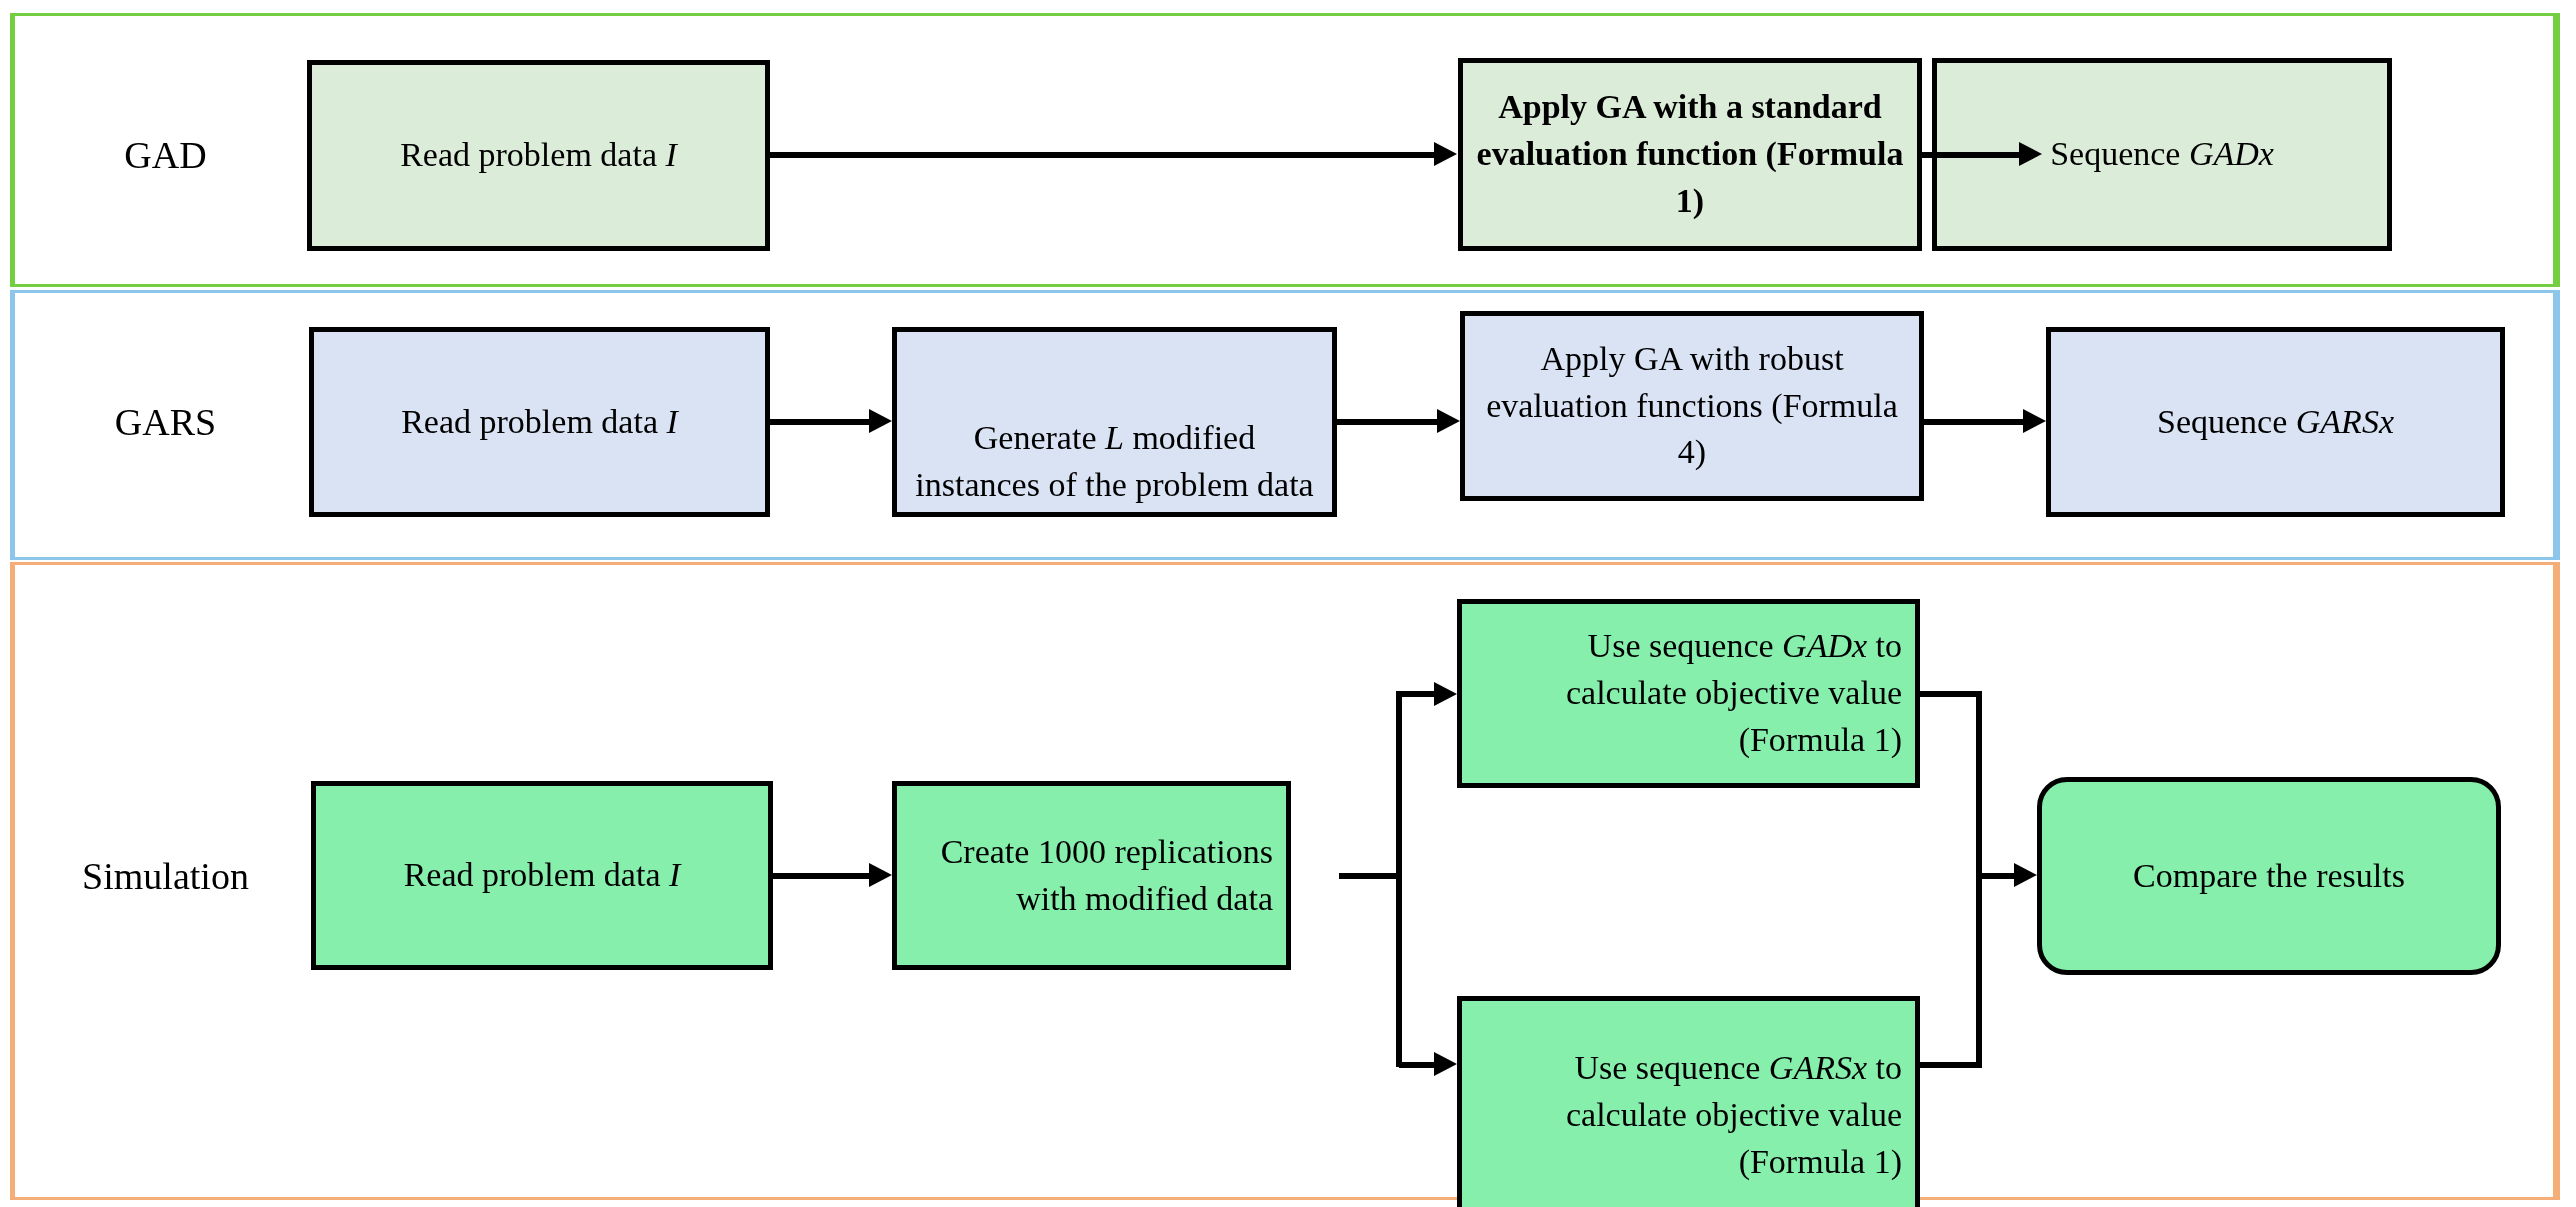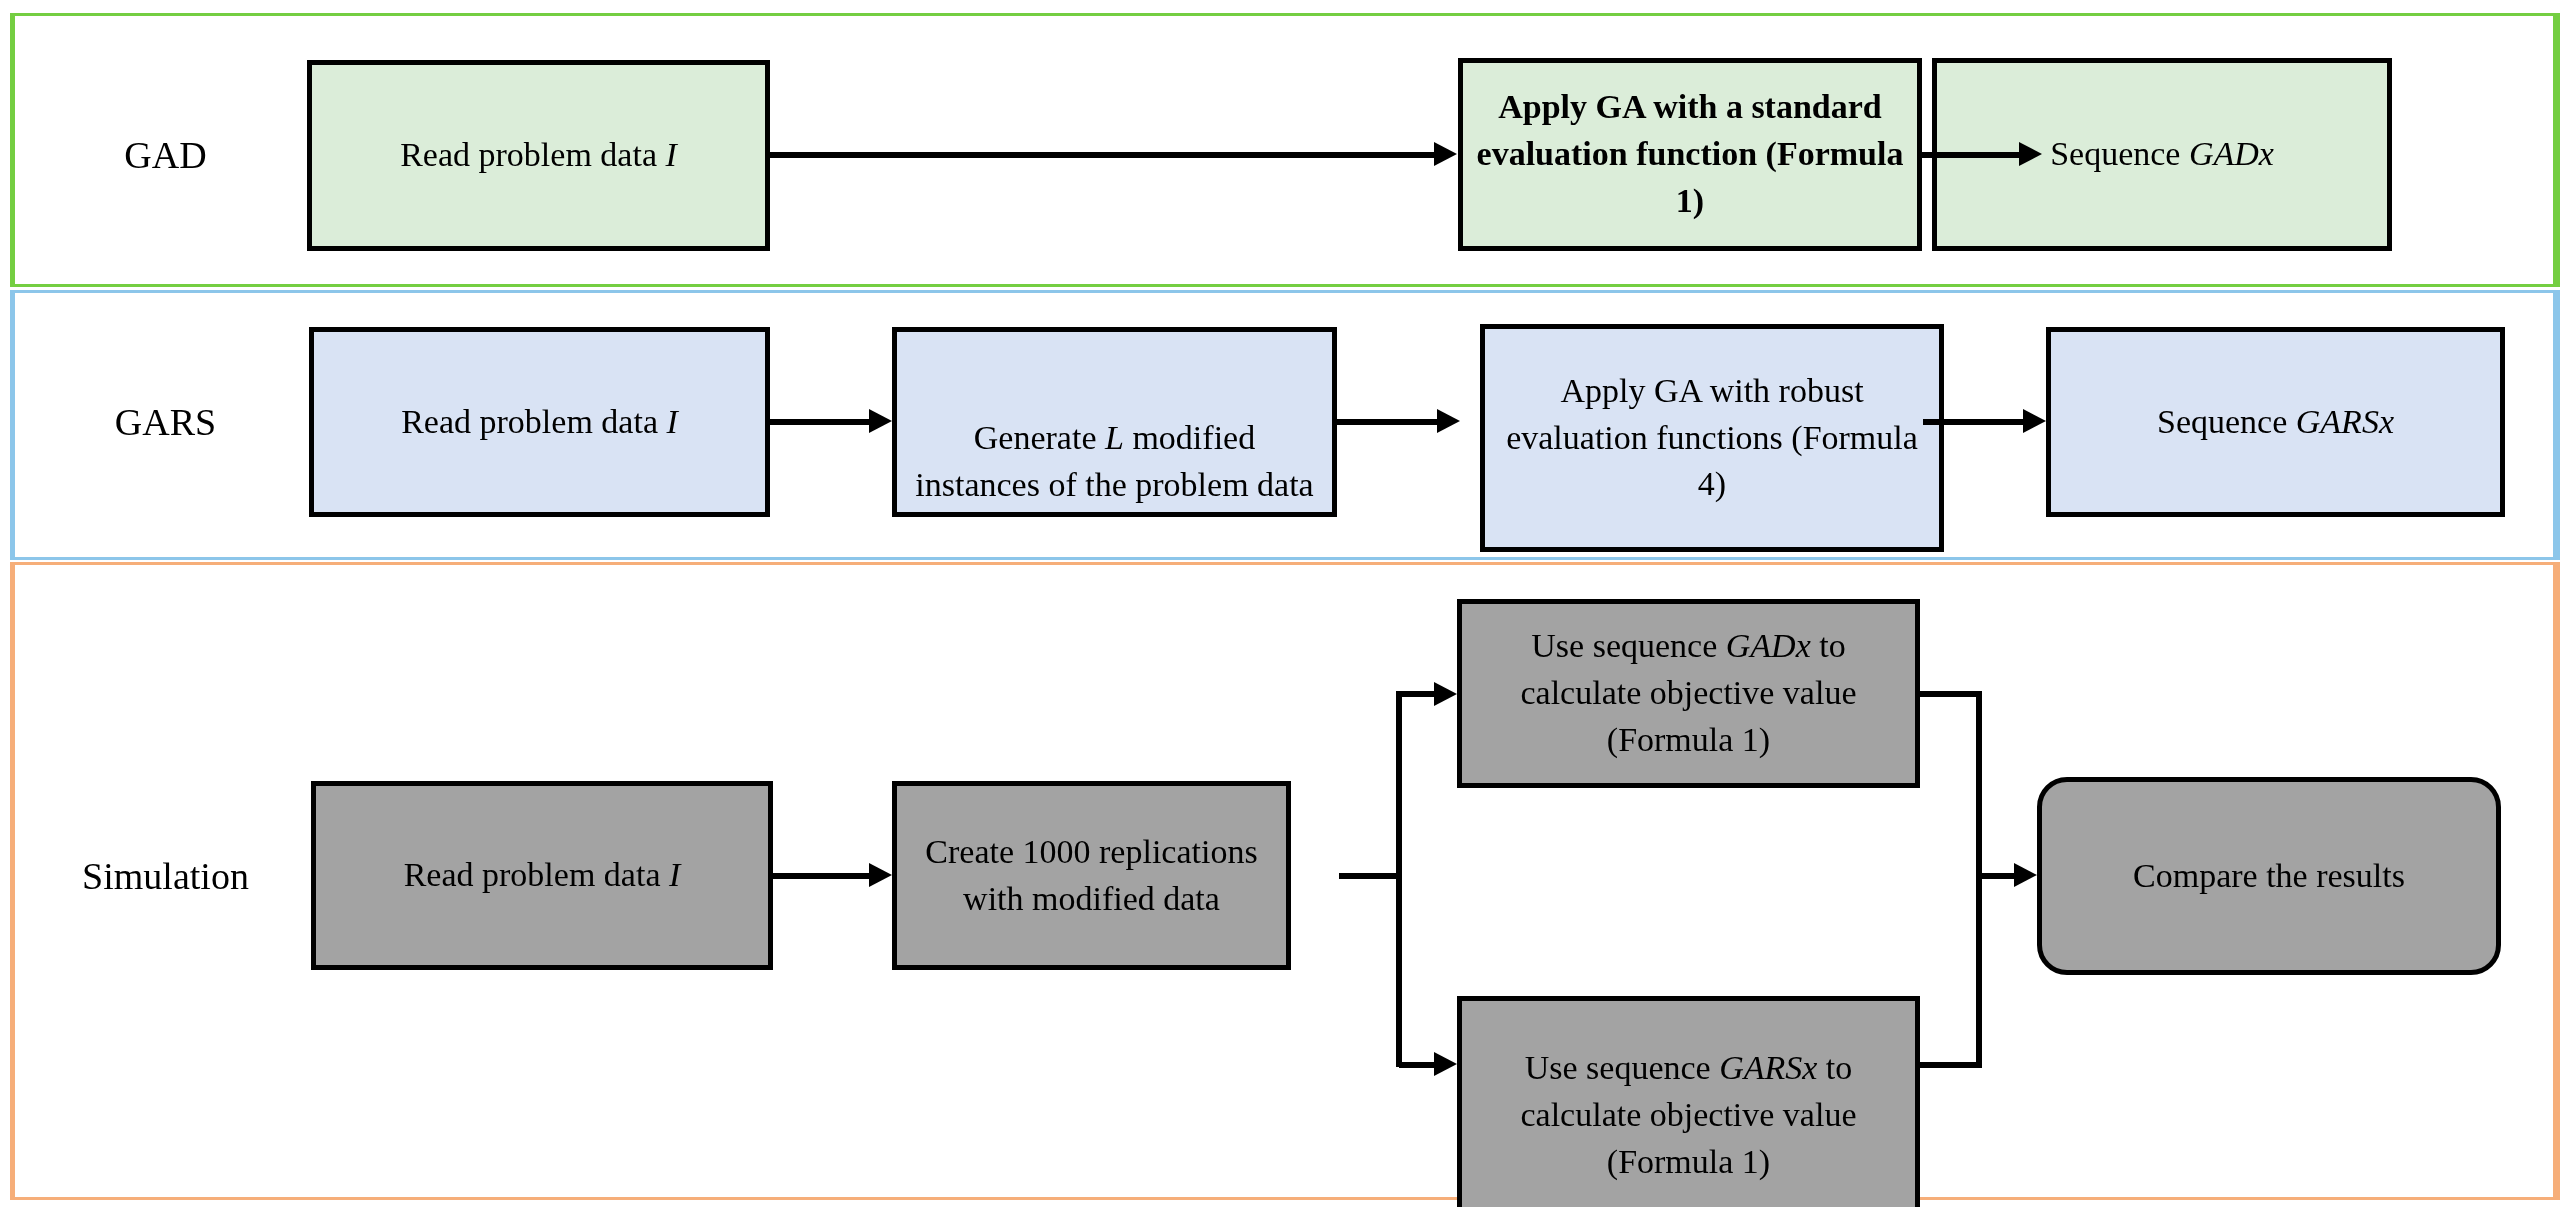--- a/index.html
+++ b/index.html
@@ -68,7 +68,7 @@
   <div class="box box-blue" style="left:892px;top:327px;width:445px;height:190px;align-items:flex-end;">
       <span><span>Generate </span><span class="it">L</span><span> modified instances of the problem data</span></span>
     </div>
-  <div class="box box-blue" style="left:1460px;top:324px;width:464px;height:228px;margin-left:20px;">
+  <div class="box box-blue" style="left:1460px;top:311px;width:464px;height:190px;">
       <span><span>Apply GA with robust evaluation functions (Formula 4)</span></span>
     </div>
   <div class="box box-blue" style="left:2046px;top:327px;width:459px;height:190px;">

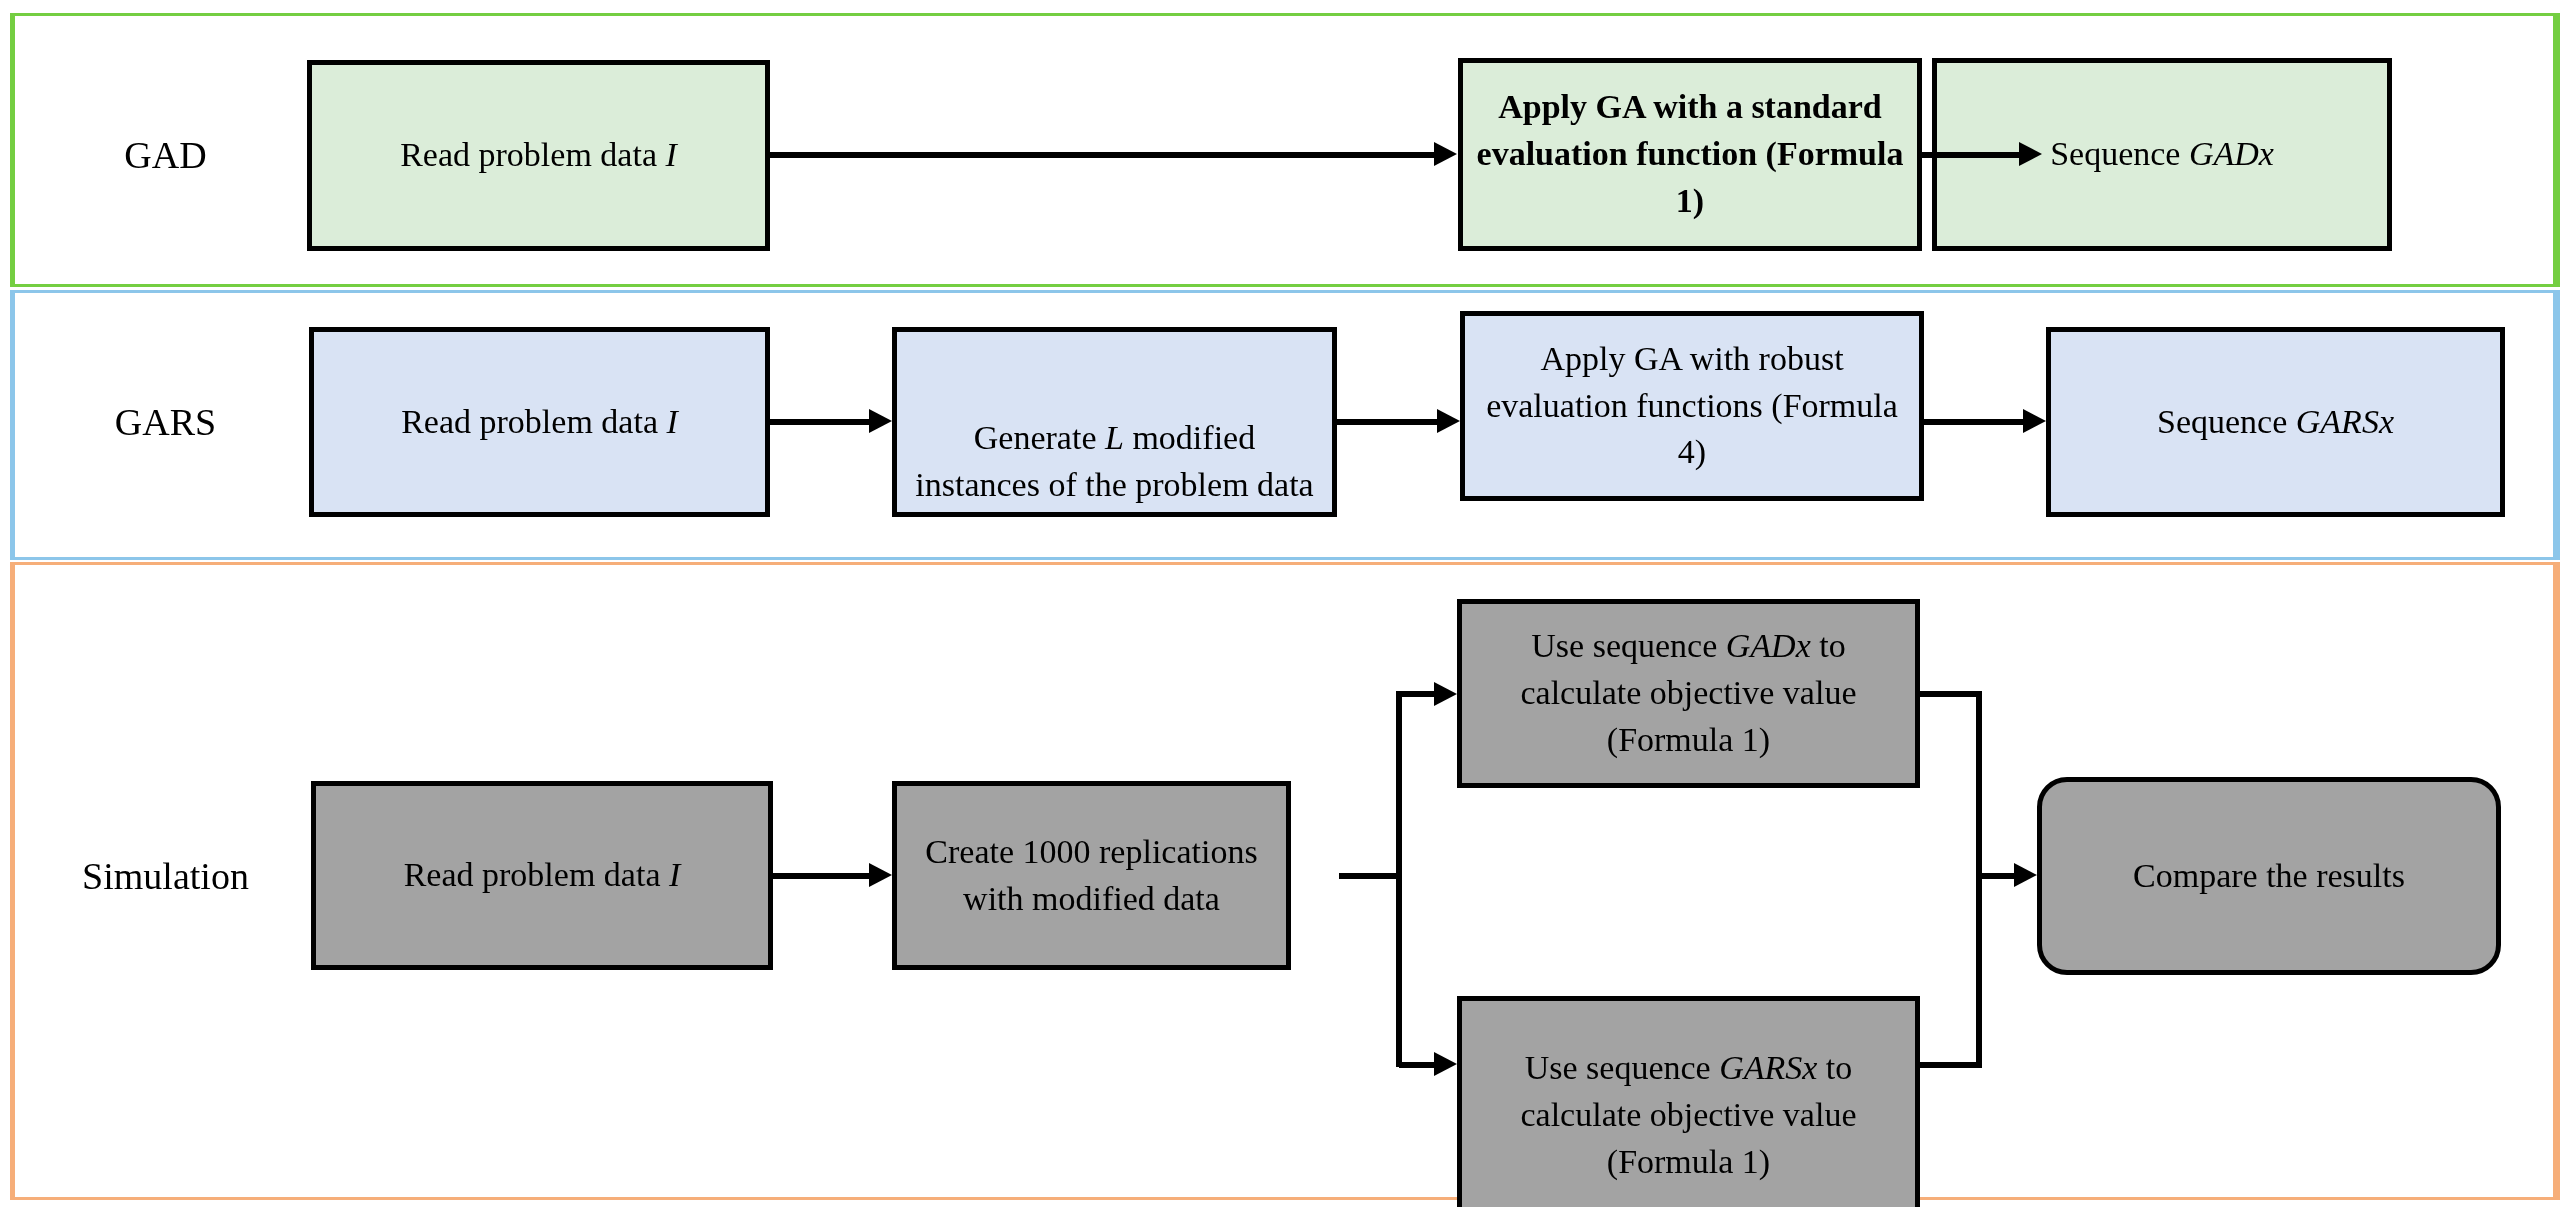--- a/index.html
+++ b/index.html
@@ -23,7 +23,7 @@
   }
   .box-green {background:#dbedd9;}
   .box-blue  {background:#d9e3f4;}
-  .box-orange{background:#a3a3a3;}
+  .box-orange{background:#86efac;text-align:right;}
   .it{font-style:italic;}
   .hline,.vline{position:absolute;background:#000;}
   .hline{height:5.8px;}

